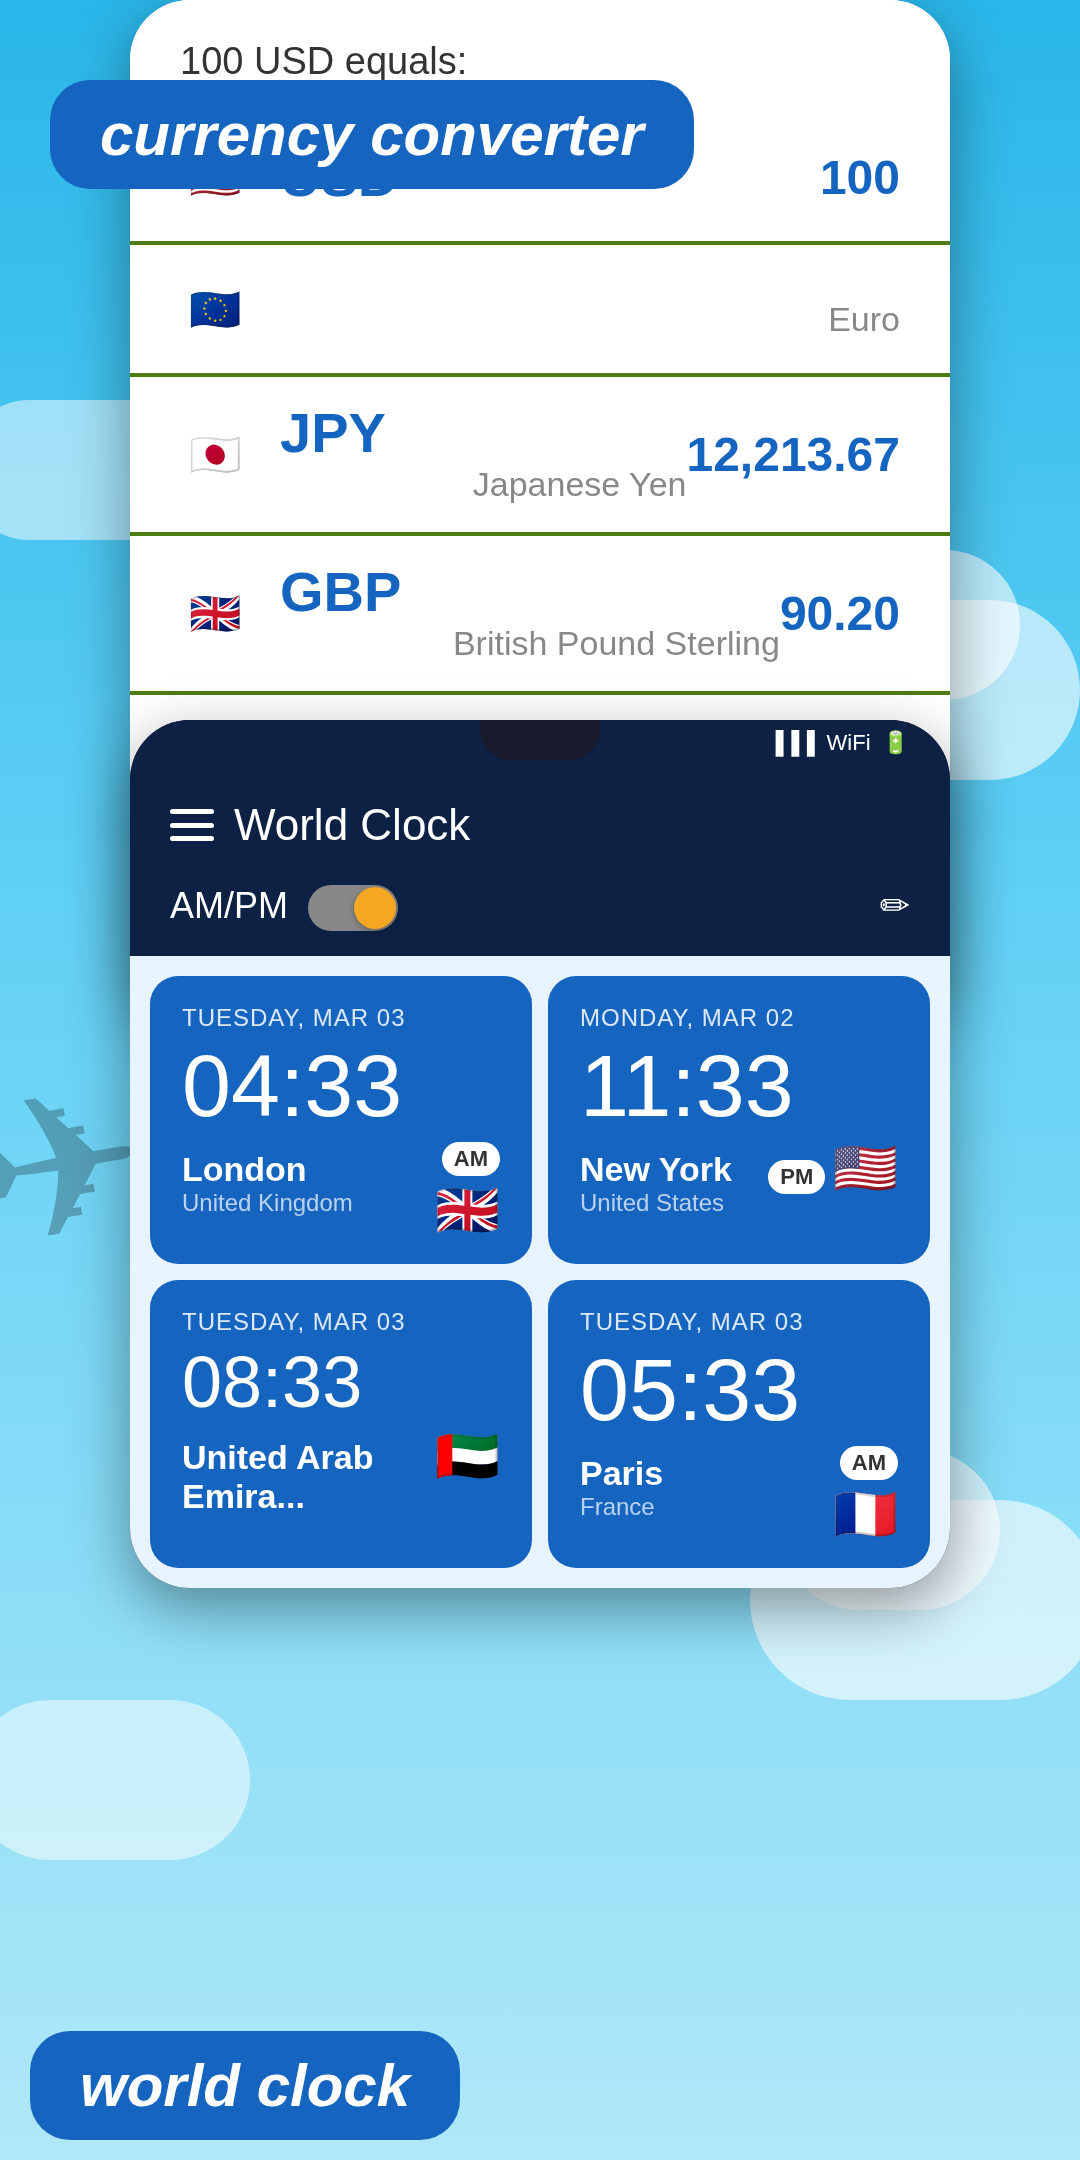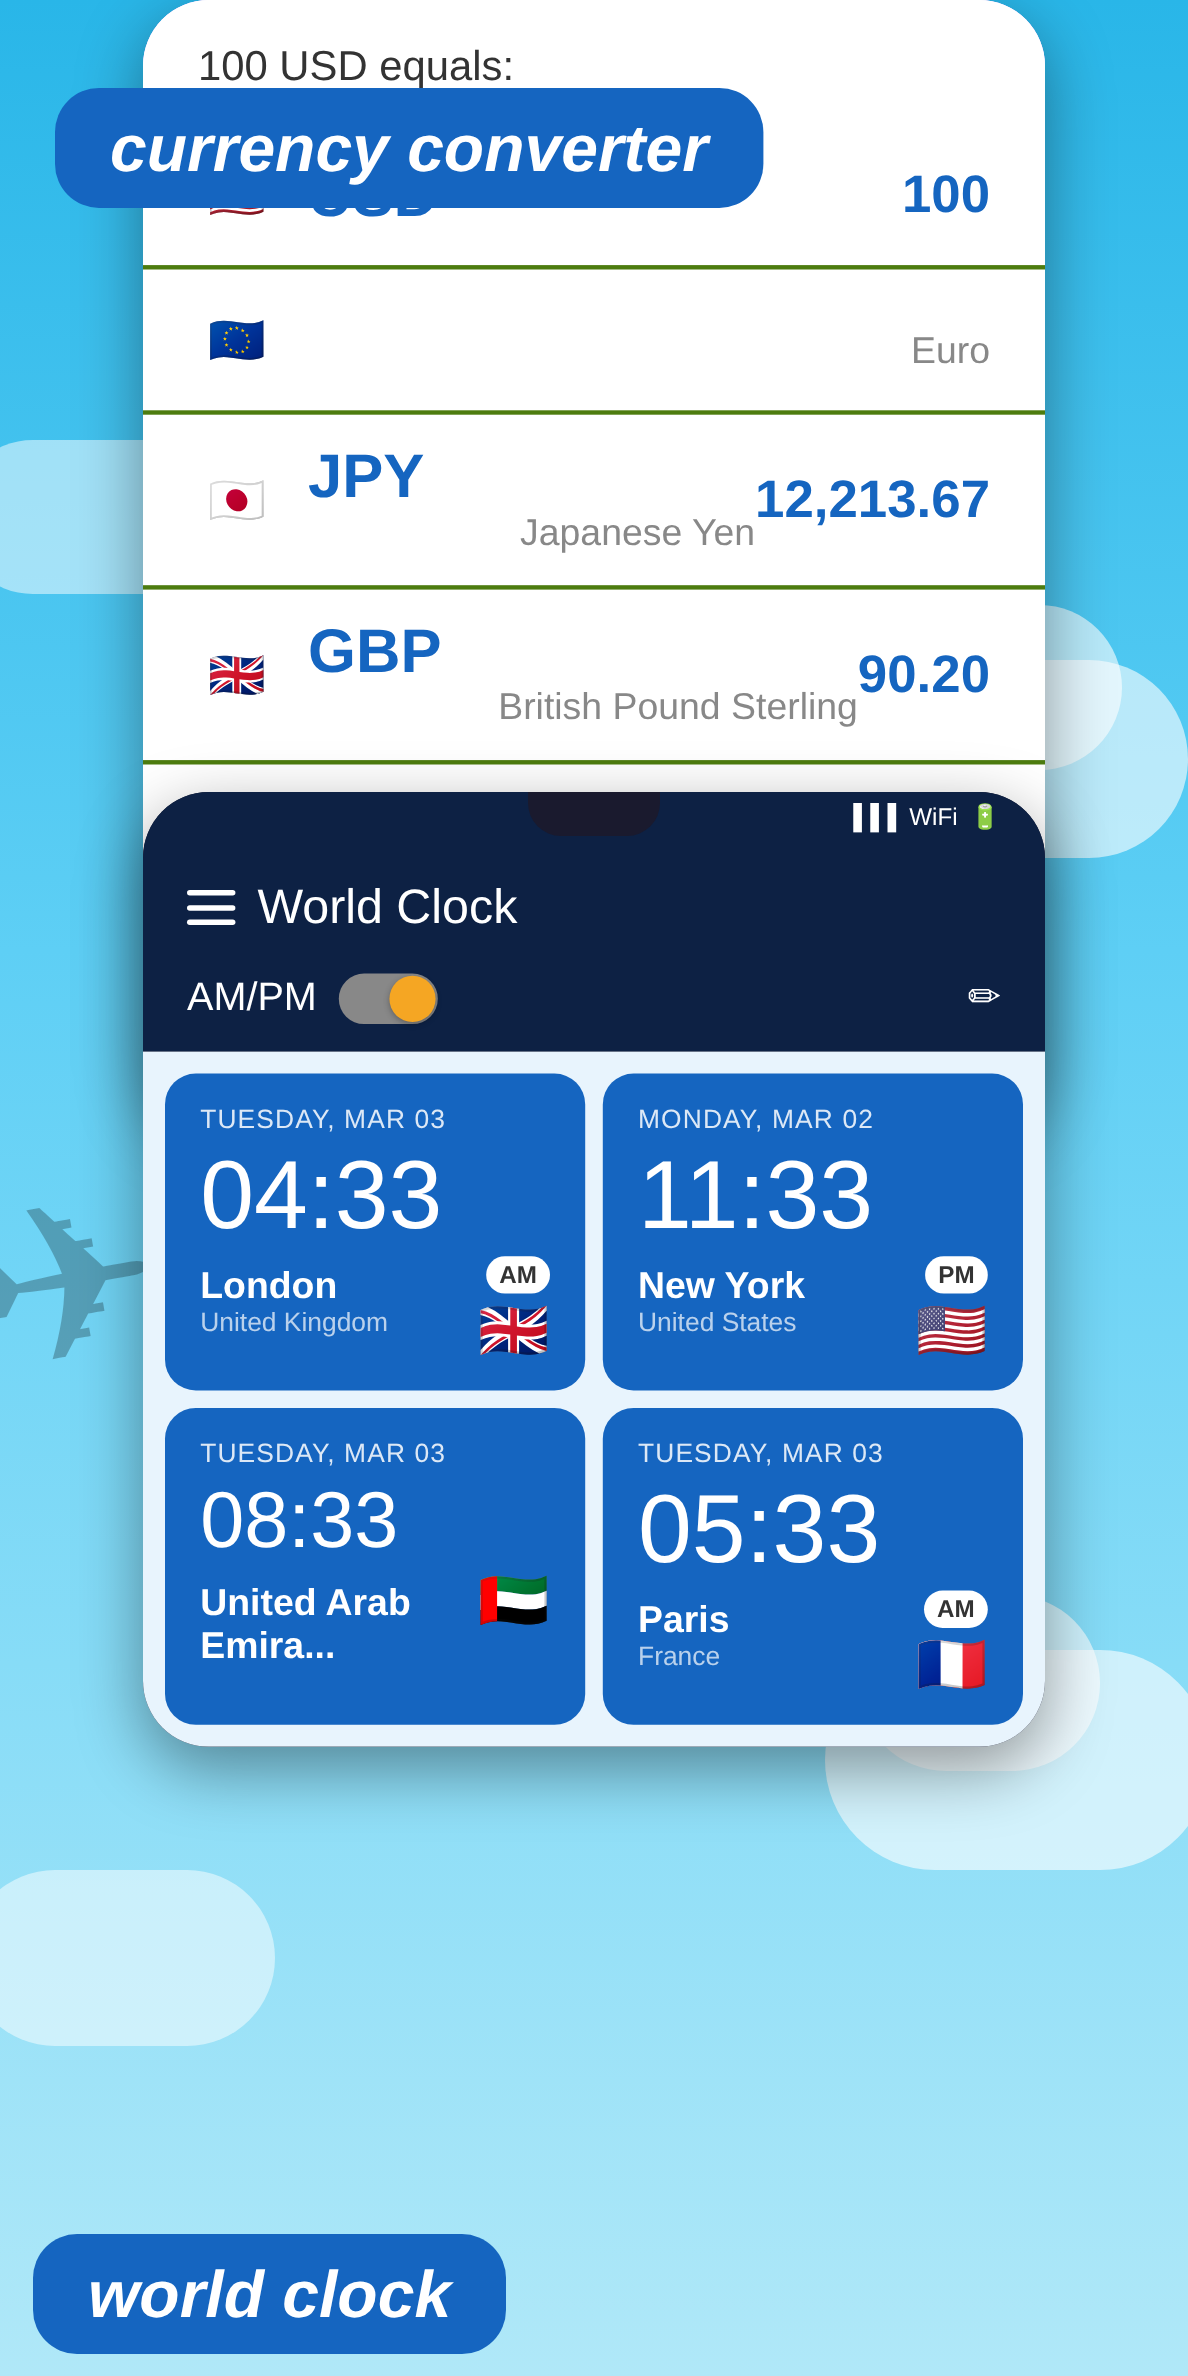--- a/index.html
+++ b/index.html
@@ -399,7 +399,7 @@
           <div class="clock-card-city">New York</div>
           <div class="clock-card-country">United States</div>
         </div>
-        <div style="display:flex;flex-direction:column;align-items:flex-end;gap:8px;">
+        <div style="display:flex;align-items:flex-end;gap:8px;">
           <div style="background:white;color:#333;font-size:22px;font-weight:700;padding:4px 12px;border-radius:20px;">PM</div>
           <div style="font-size:52px;line-height:1;">🇺🇸</div>
         </div>

